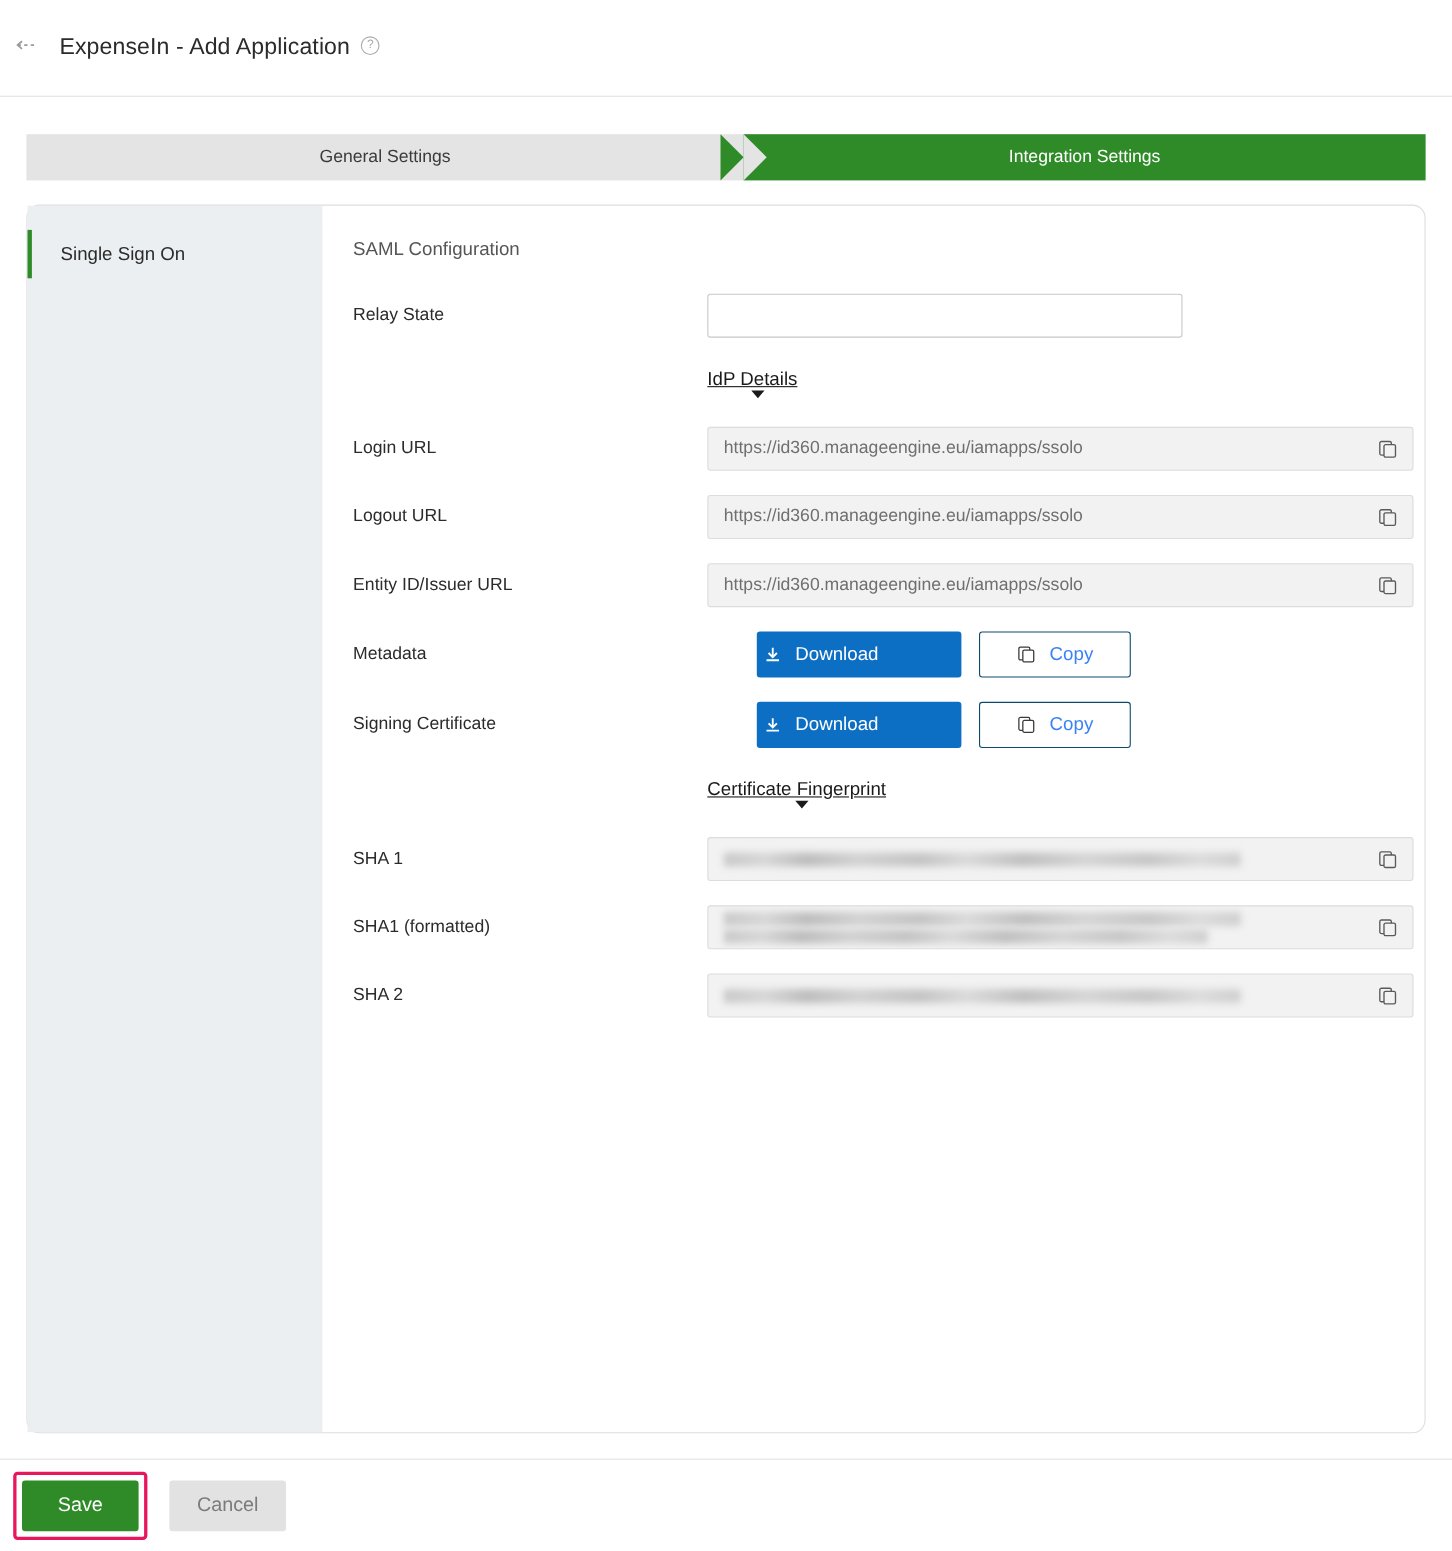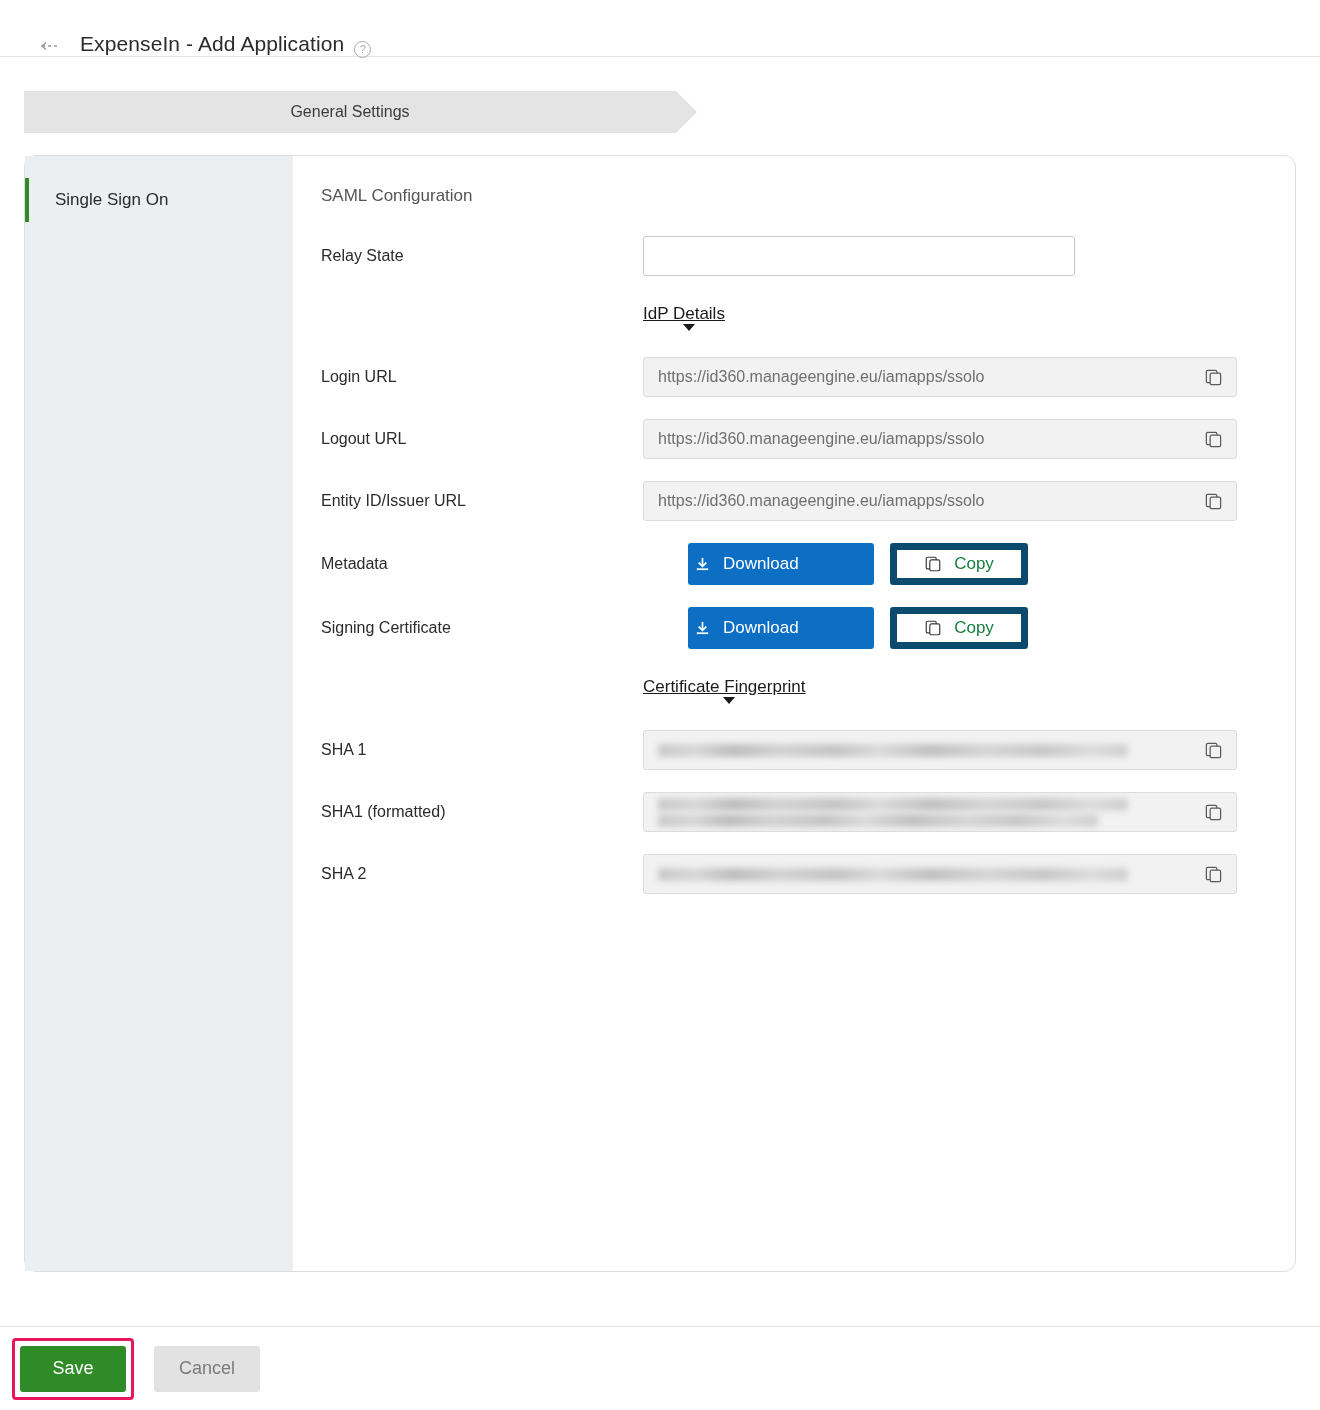--- a/index.html
+++ b/index.html
@@ -16,9 +16,10 @@
   .header {
     height: 57px;
     display: flex;
-    align-items: flex-end;
+    align-items: flex-start;
     border-bottom: 1px solid #e3e3e3;
-    padding-left: 40px;
+    padding-left: 14px;
+    margin-top: 31px;
   }
   .back-arrow {
     width: 26px; height: 20px;

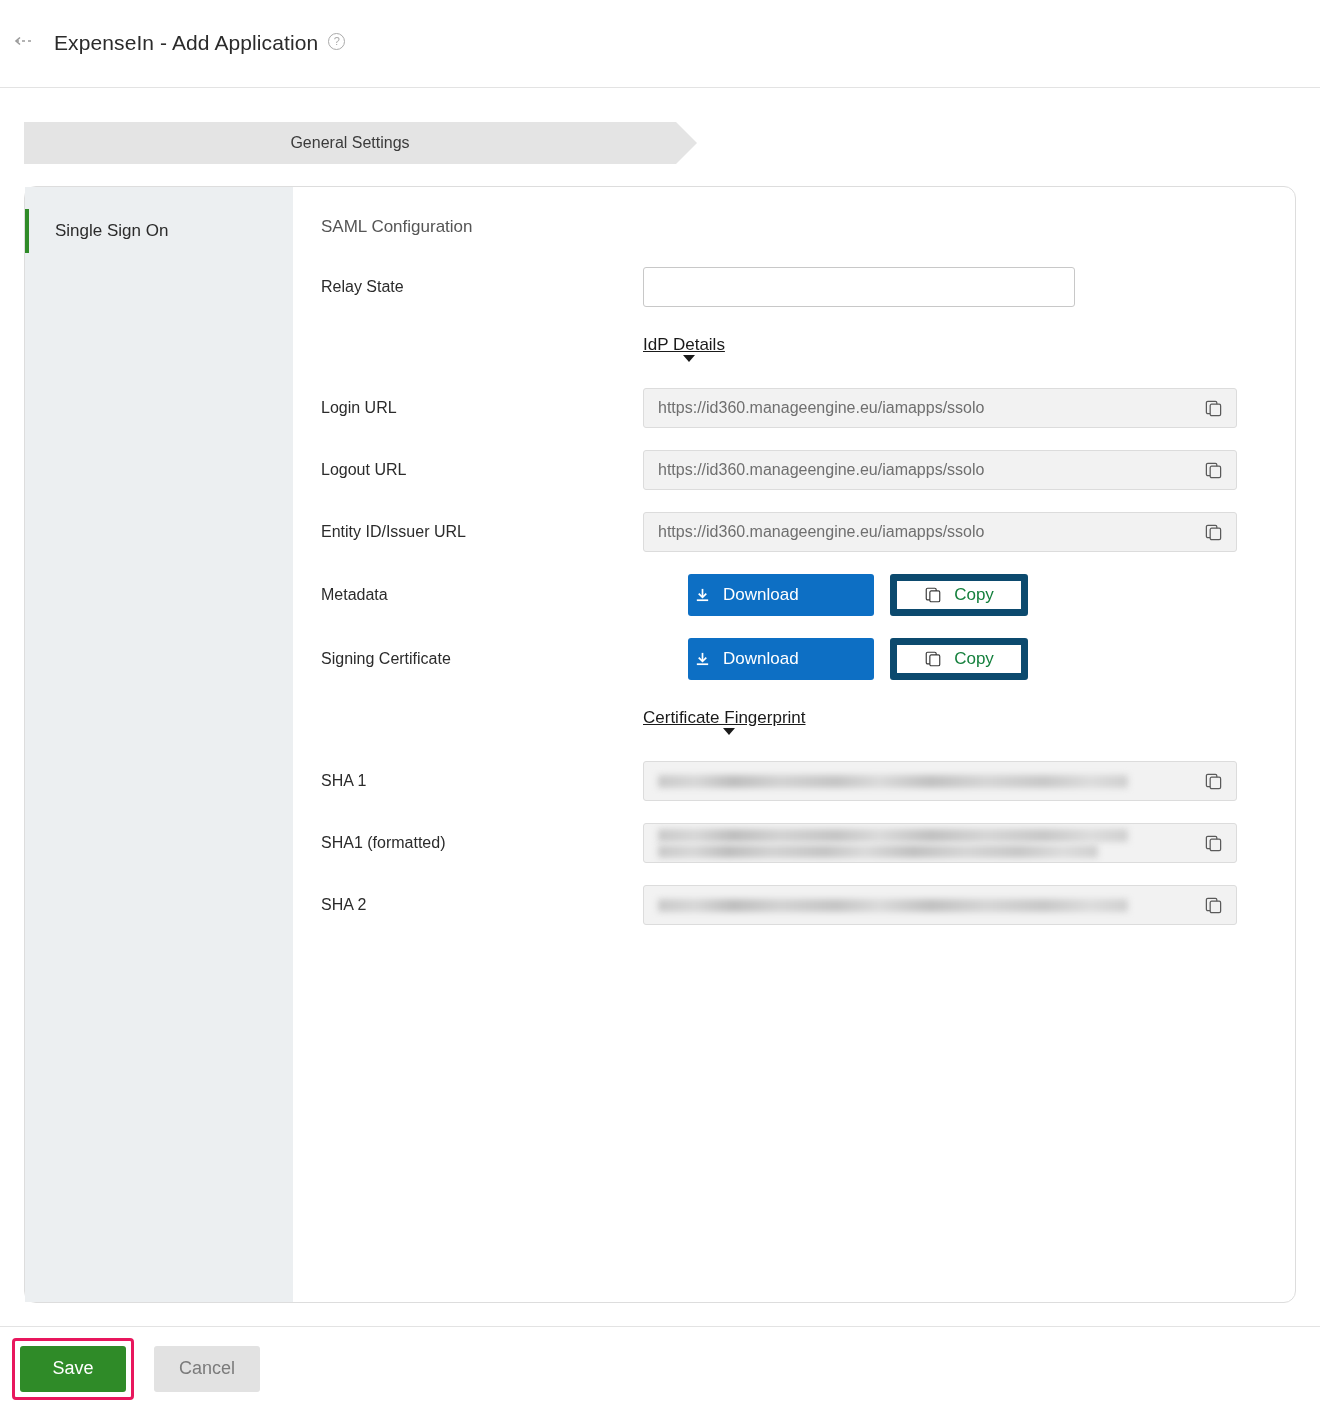--- a/index.html
+++ b/index.html
@@ -318,6 +318,9 @@
   <div class="step step-general">
     <span>General Settings</span>
   </div>
+  <div class="step step-integration">
+    <span>Integration Settings</span>
+  </div>
 </div>
 
 <div class="panel">

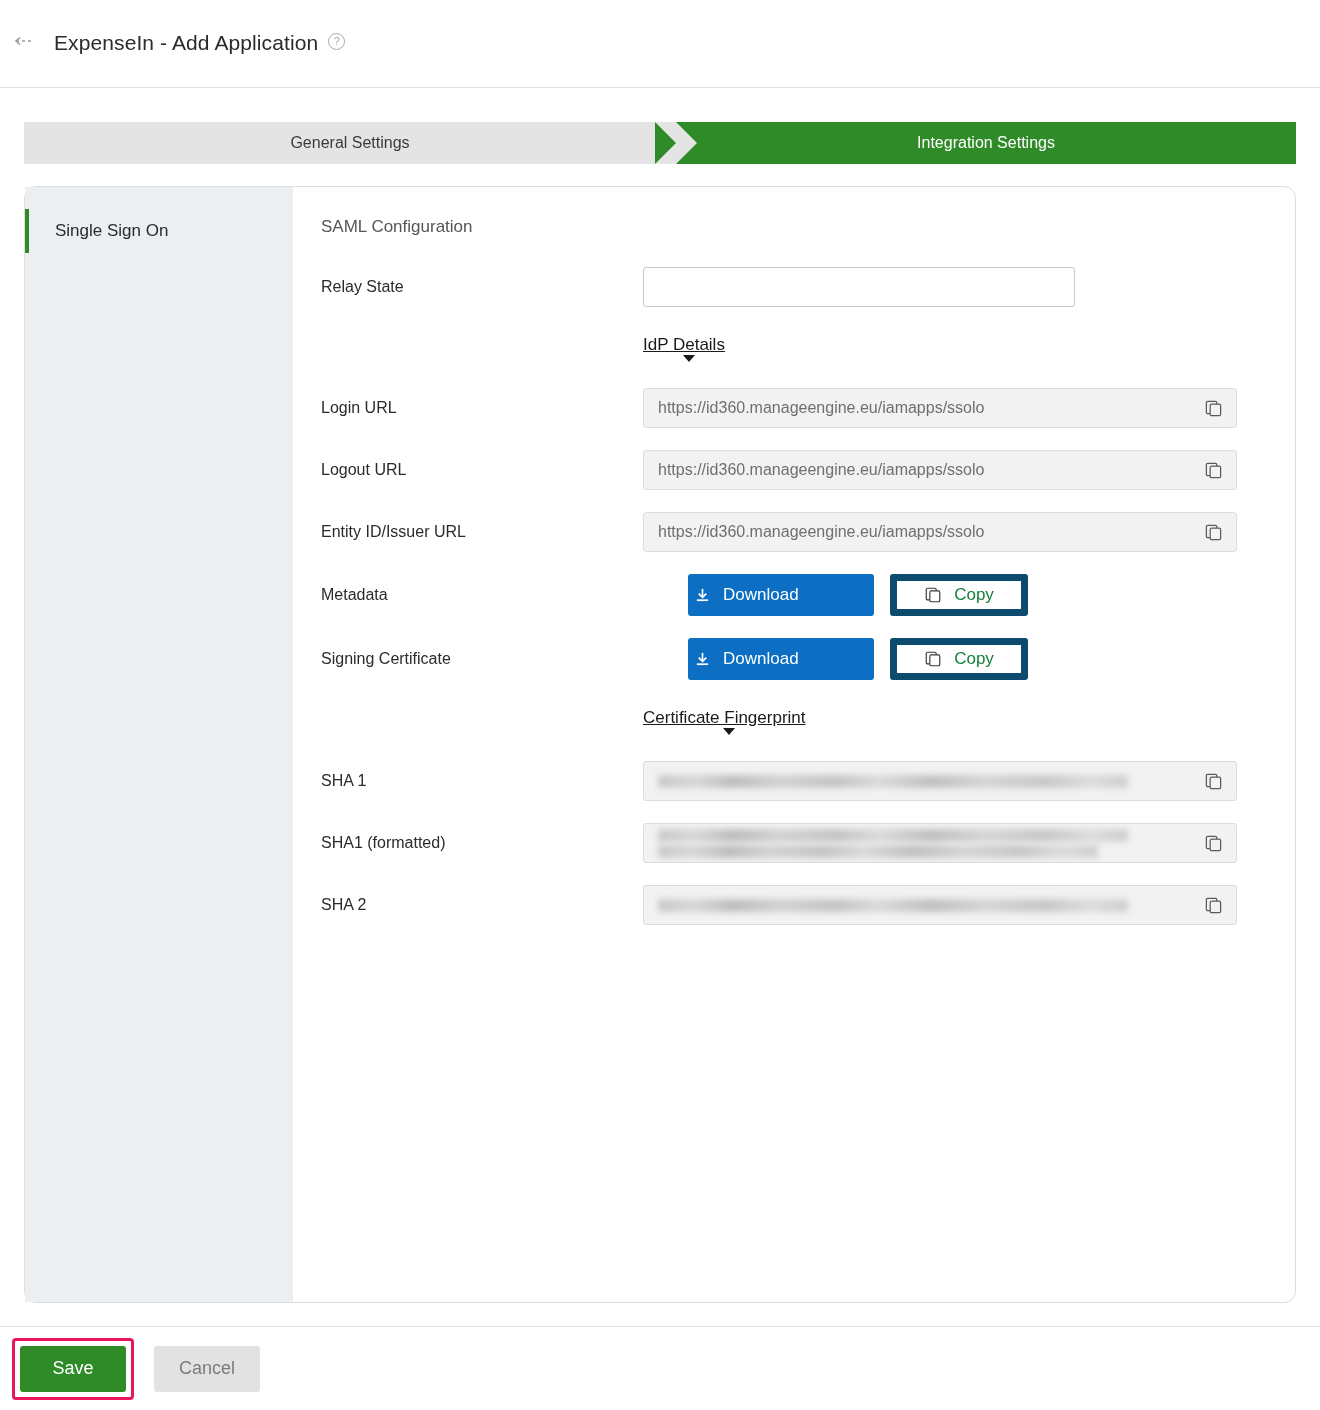--- a/index.html
+++ b/index.html
@@ -158,7 +158,7 @@
   }
 
   .readonly-wrap {
-    width: 594px;
+    width: 642px;
     height: 40px;
     background: #f2f2f2;
     border: 1px solid #dcdcdc;

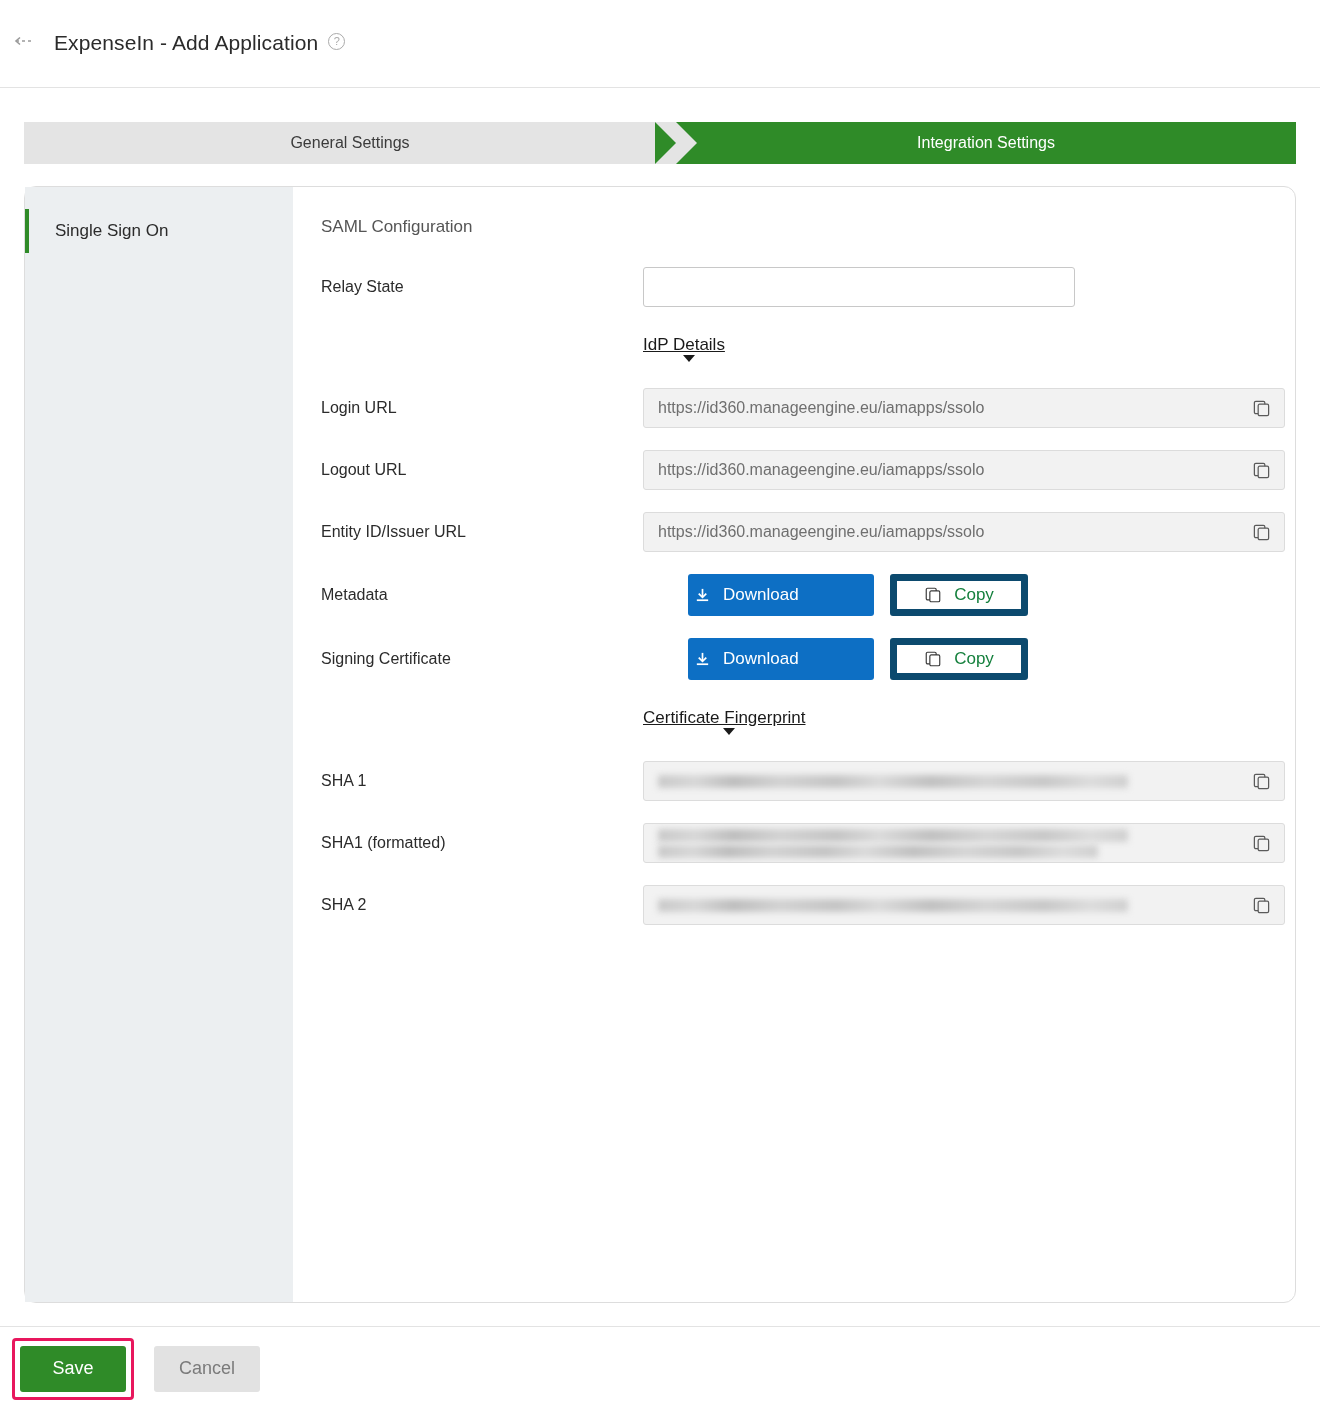--- a/index.html
+++ b/index.html
@@ -243,8 +243,8 @@
     height: 42px;
     min-width: 138px;
     background: #ffffff;
-    color: #15803d;
-    border: 7px solid #0c4a6e;
+    color: #3b82f6;
+    border: 1px solid #0c4a6e;
     border-radius: 3px;
     font-size: 17px;
     display: inline-flex;

